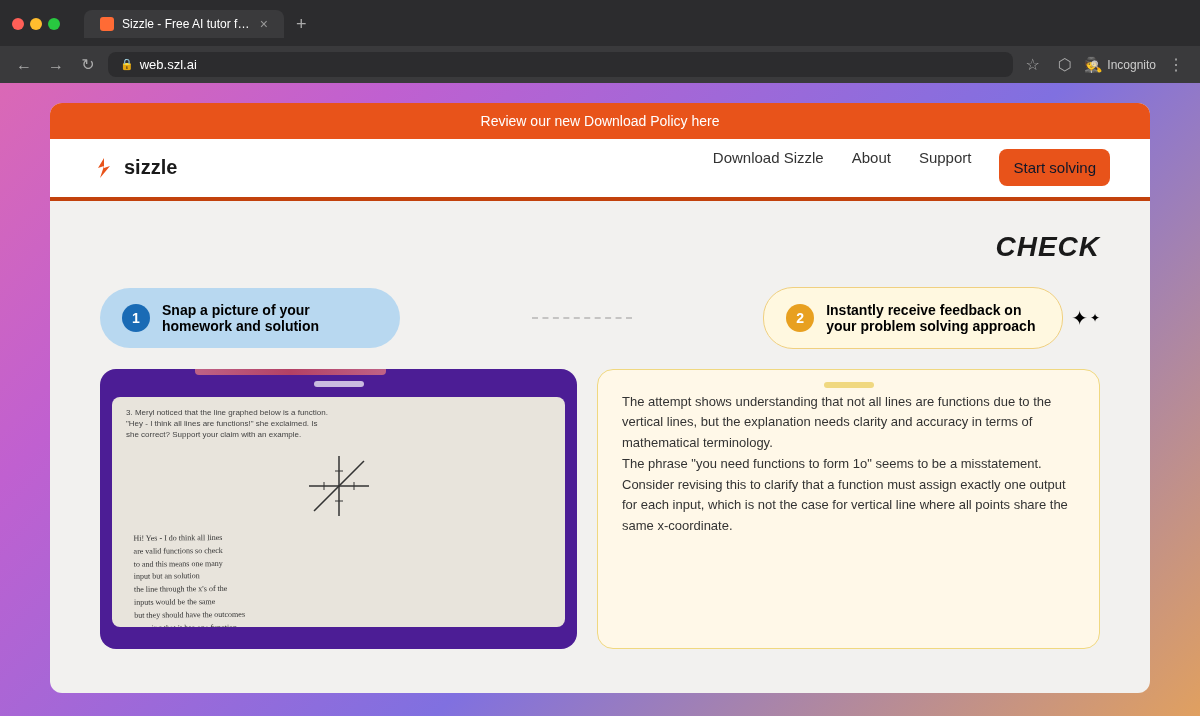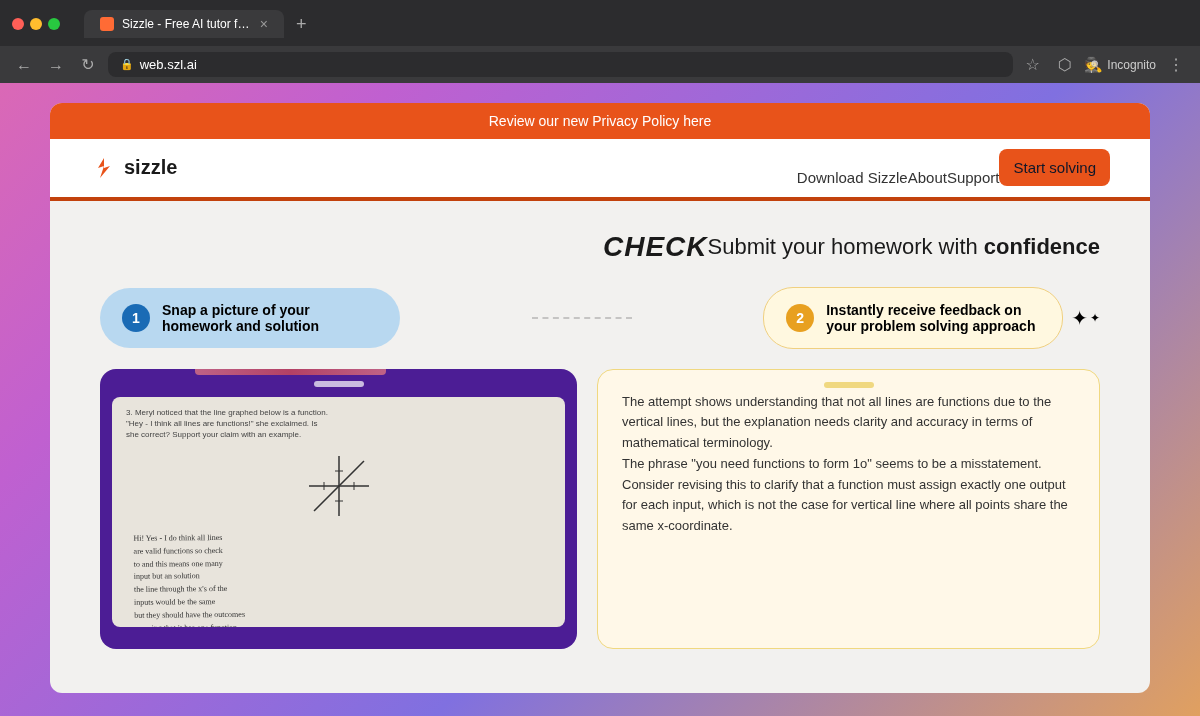--- a/index.html
+++ b/index.html
@@ -412,7 +412,7 @@
   <div class="page-container">
 
     <div class="privacy-banner">
-      <span>Review our new Privacy Policy here</span>
+      <span>Review our new Download Policy here</span>
     </div>
 
     <nav class="site-nav">

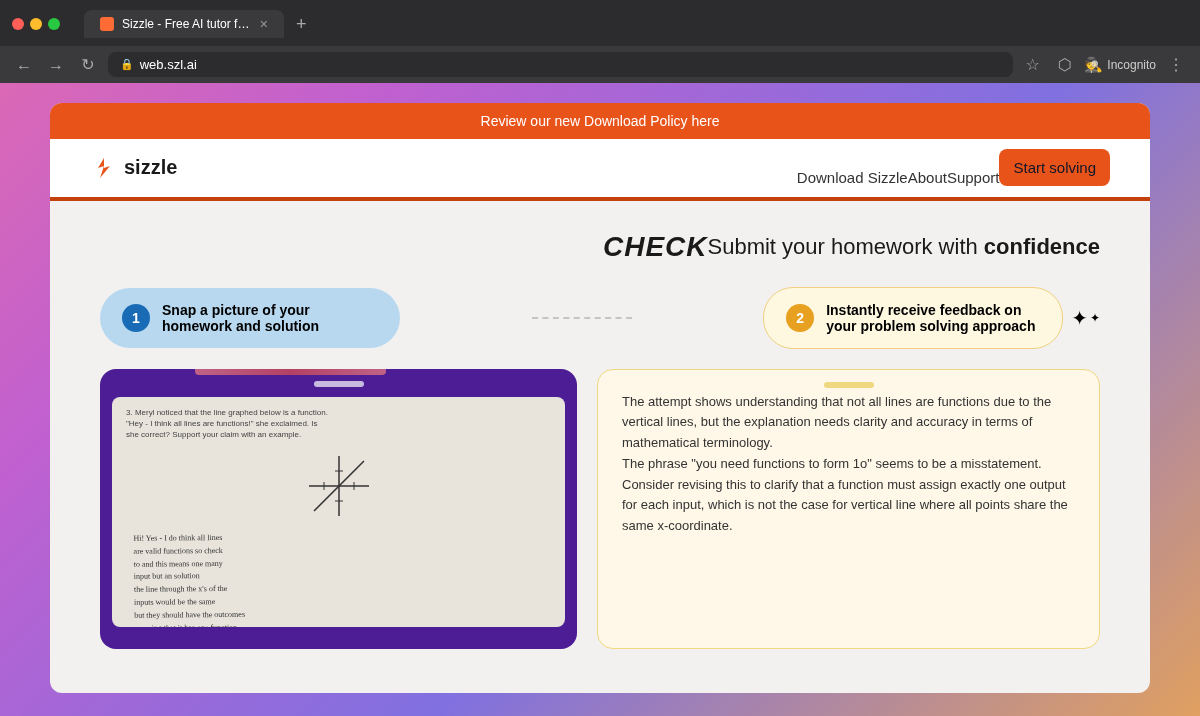--- a/index.html
+++ b/index.html
@@ -169,7 +169,8 @@
     }
     .nav-links {
       display: flex;
-      align-items: flex-end;
+      align-items: flex-start;
+      gap: 28px;
       margin-left: auto;
     }
     .nav-link {

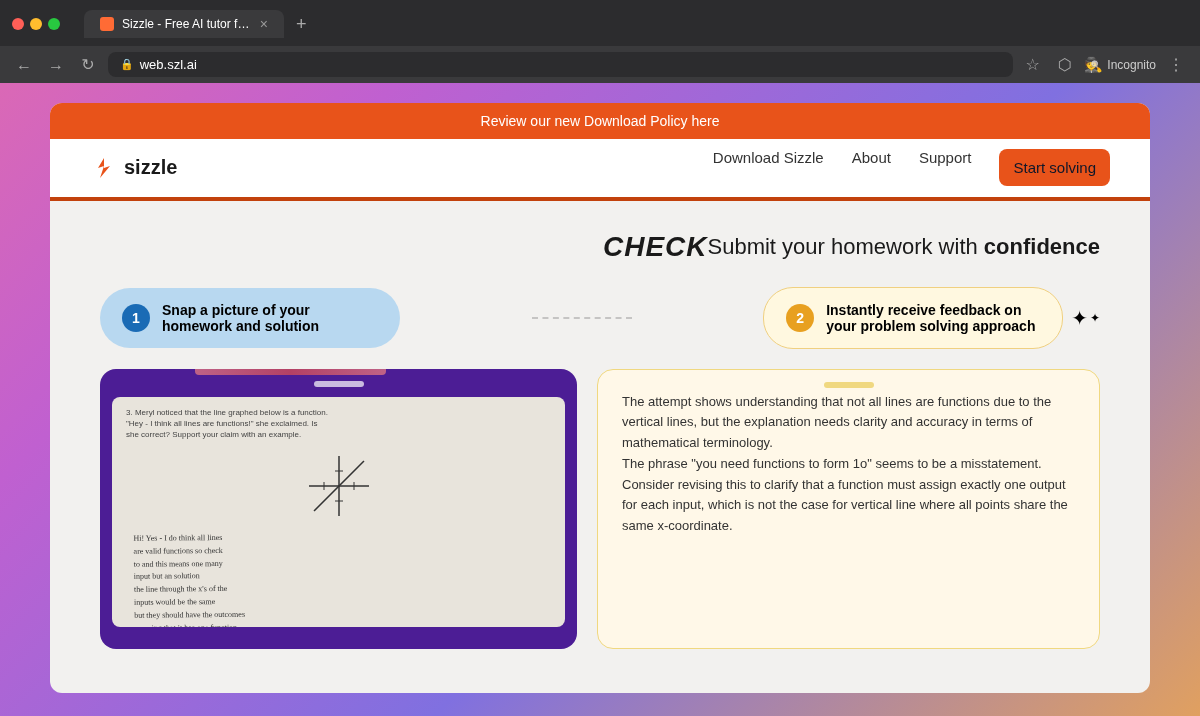--- a/index.html
+++ b/index.html
@@ -435,10 +435,6 @@
 
       <div class="section-header">
         <div class="check-title">CHECK</div>
-        <div class="headline">
-          <span>Submit your homework with</span>
-          <strong>confidence</strong>
-        </div>
       </div>
 
       <div class="steps-row">

